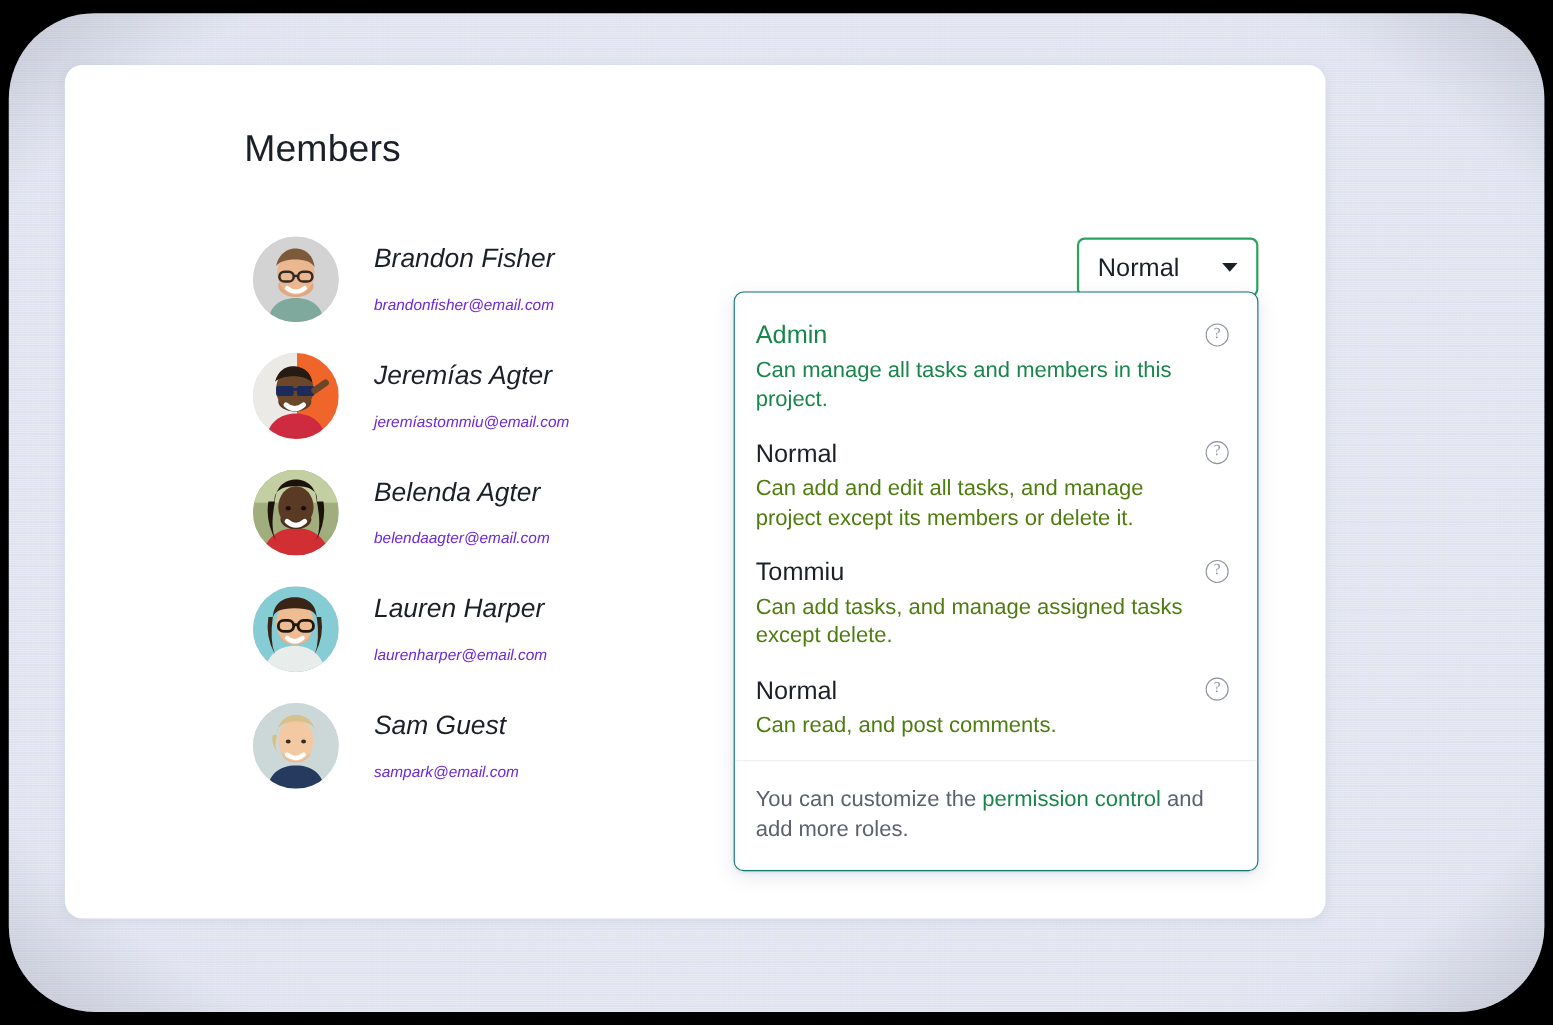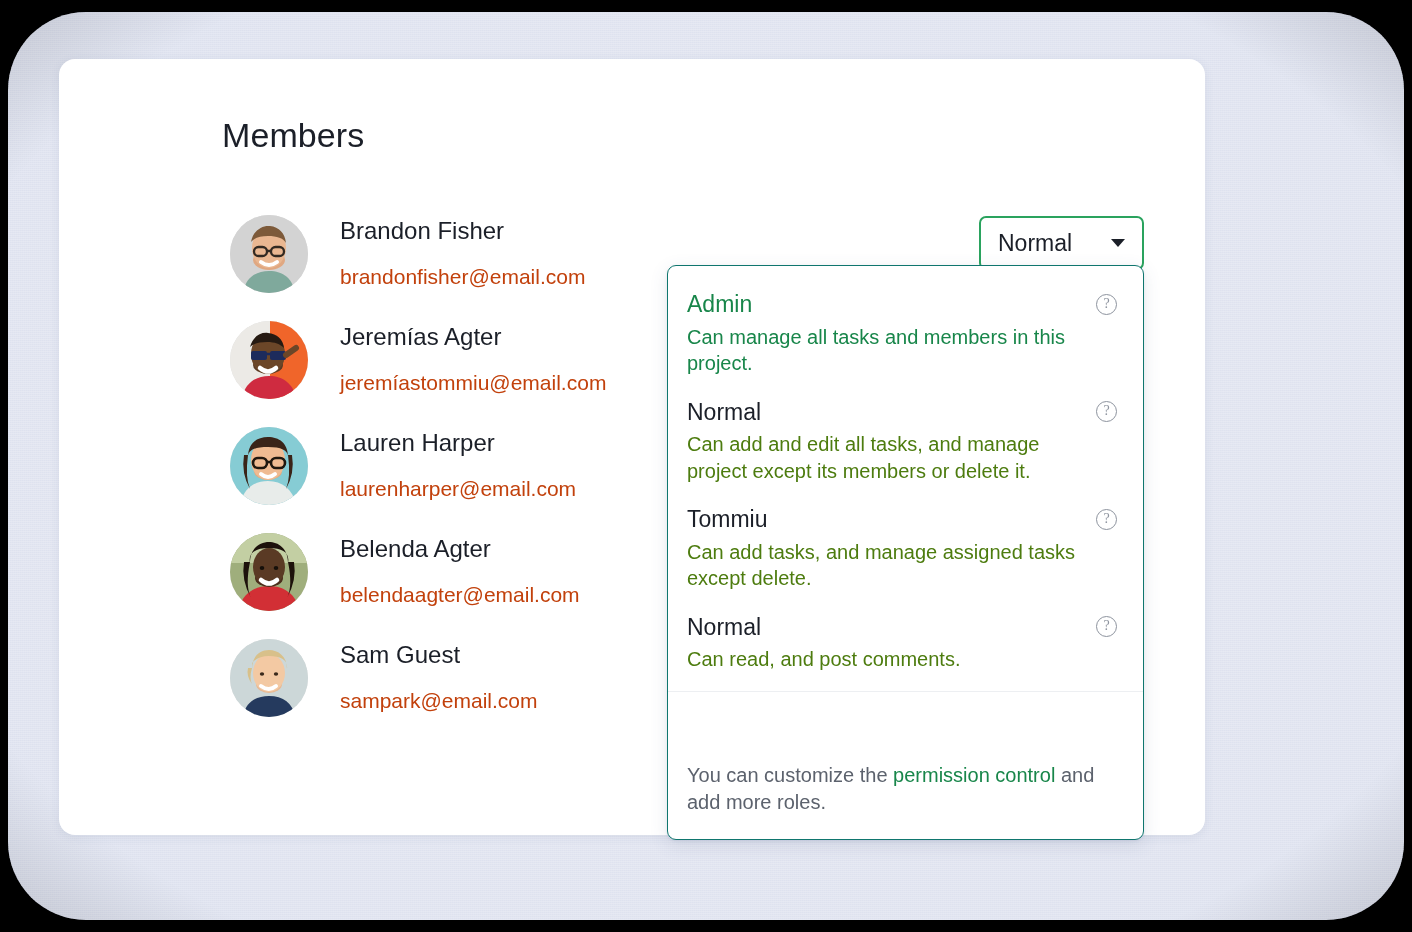--- a/index.html
+++ b/index.html
@@ -95,6 +95,7 @@
     display: flex;
     flex-direction: column;
     justify-content: center;
+    font-style: italic;
   }
   .member-name {
     font-size: 24px;

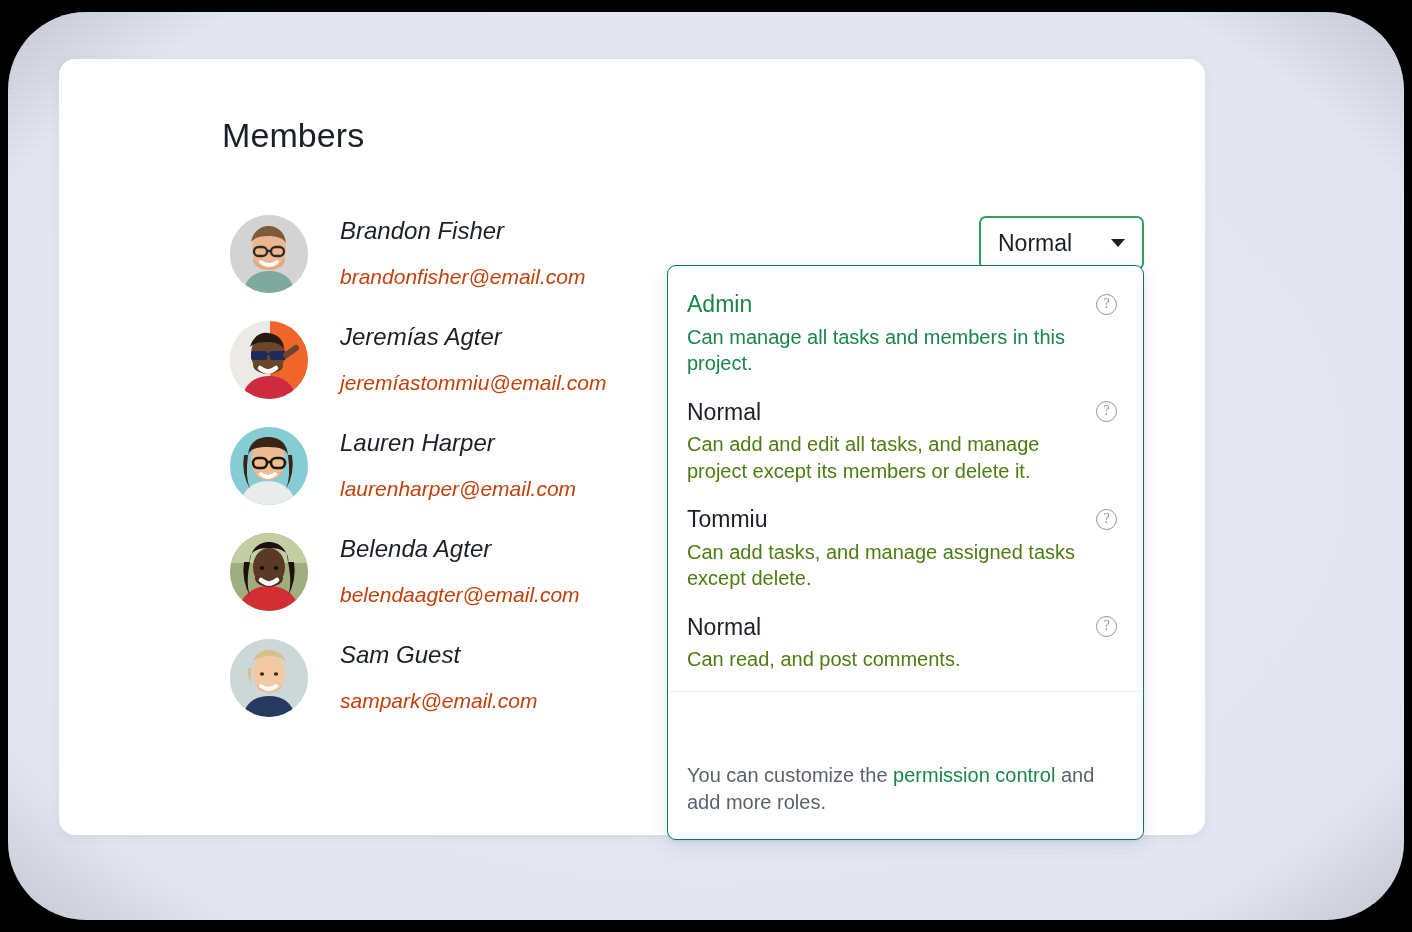--- a/index.html
+++ b/index.html
@@ -104,8 +104,8 @@
     white-space: nowrap;
   }
   .member-email {
-    font-size: 21px;
-    color: #c2410c;
+    font-size: 14px;
+    color: #6d28d9;
     line-height: 1.35;
     margin-top: 16px;
     white-space: nowrap;

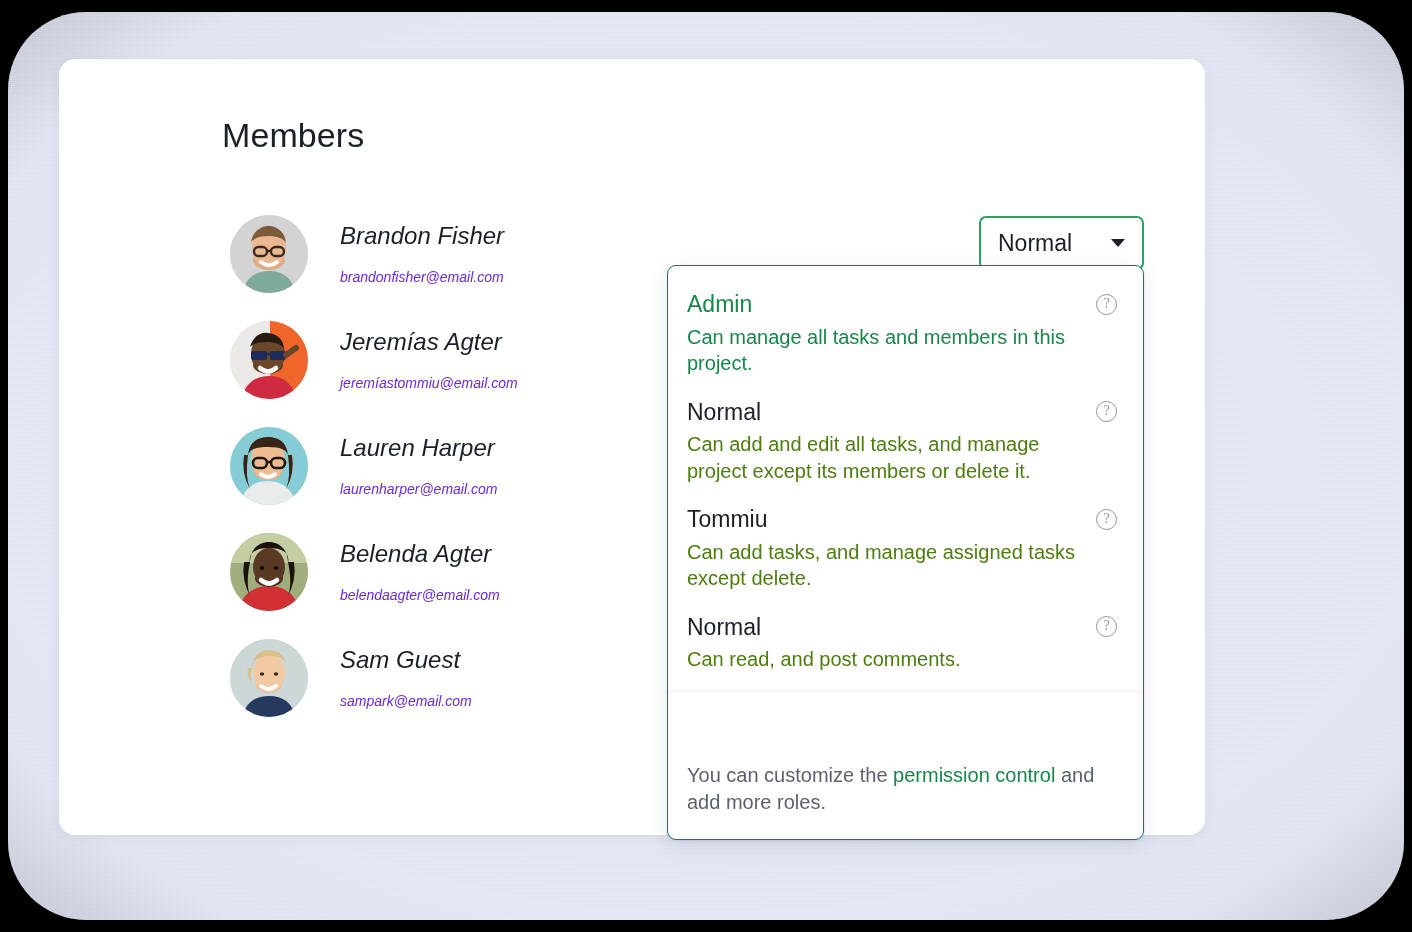--- a/index.html
+++ b/index.html
@@ -276,6 +276,28 @@
     <div class="member-row">
       <div class="avatar">
         <svg viewBox="0 0 78 78" xmlns="http://www.w3.org/2000/svg">
+          <rect width="78" height="78" fill="#9fae7c"></rect>
+          <rect y="0" width="78" height="30" fill="#c3cfa3"></rect>
+          <path d="M8 78c4-17 16-25 31-25s27 8 31 25z" fill="#d22f35"></path>
+          <ellipse cx="39" cy="45" rx="14" ry="9" fill="#4a2e1d"></ellipse>
+          <ellipse cx="39" cy="34" rx="16" ry="19" fill="#5a3a24"></ellipse>
+          <path d="M20 30c0-15 10-21 19-21s19 6 19 21c2-10-5-15-19-15s-21 5-19 15z" fill="#1d120b"></path>
+          <path d="M20 29q-5 24 1 36-10-18-7-36z" fill="#1d120b"></path>
+          <path d="M58 29q5 24-1 36 10-18 7-36z" fill="#1d120b"></path>
+          <path d="M31 47q8 7 16 0" stroke="#fff" stroke-width="4.5" fill="none" stroke-linecap="round"></path>
+          <ellipse cx="32" cy="35" rx="2.3" ry="2" fill="#16100a"></ellipse>
+          <ellipse cx="46" cy="35" rx="2.3" ry="2" fill="#16100a"></ellipse>
+        </svg>
+      </div>
+      <div class="member-text">
+        <div class="member-name">Belenda Agter</div>
+        <div class="member-email">belendaagter@email.com</div>
+      </div>
+    </div>
+
+    <div class="member-row">
+      <div class="avatar">
+        <svg viewBox="0 0 78 78" xmlns="http://www.w3.org/2000/svg">
           <rect width="78" height="78" fill="#86ccd4"></rect>
           <path d="M10 78c3-16 14-24 28-24s25 8 28 24z" fill="#e8ecea"></path>
           <ellipse cx="38" cy="44" rx="14" ry="9" fill="#e3a97f"></ellipse>
@@ -298,28 +320,6 @@
     <div class="member-row">
       <div class="avatar">
         <svg viewBox="0 0 78 78" xmlns="http://www.w3.org/2000/svg">
-          <rect width="78" height="78" fill="#9fae7c"></rect>
-          <rect y="0" width="78" height="30" fill="#c3cfa3"></rect>
-          <path d="M8 78c4-17 16-25 31-25s27 8 31 25z" fill="#d22f35"></path>
-          <ellipse cx="39" cy="45" rx="14" ry="9" fill="#4a2e1d"></ellipse>
-          <ellipse cx="39" cy="34" rx="16" ry="19" fill="#5a3a24"></ellipse>
-          <path d="M20 30c0-15 10-21 19-21s19 6 19 21c2-10-5-15-19-15s-21 5-19 15z" fill="#1d120b"></path>
-          <path d="M20 29q-5 24 1 36-10-18-7-36z" fill="#1d120b"></path>
-          <path d="M58 29q5 24-1 36 10-18 7-36z" fill="#1d120b"></path>
-          <path d="M31 47q8 7 16 0" stroke="#fff" stroke-width="4.5" fill="none" stroke-linecap="round"></path>
-          <ellipse cx="32" cy="35" rx="2.3" ry="2" fill="#16100a"></ellipse>
-          <ellipse cx="46" cy="35" rx="2.3" ry="2" fill="#16100a"></ellipse>
-        </svg>
-      </div>
-      <div class="member-text">
-        <div class="member-name">Belenda Agter</div>
-        <div class="member-email">belendaagter@email.com</div>
-      </div>
-    </div>
-
-    <div class="member-row">
-      <div class="avatar">
-        <svg viewBox="0 0 78 78" xmlns="http://www.w3.org/2000/svg">
           <rect width="78" height="78" fill="#ccd7d8"></rect>
           <path d="M13 78c2-14 12-21 26-21s24 7 26 21z" fill="#253a5e"></path>
           <ellipse cx="39" cy="45" rx="13" ry="9" fill="#e8b994"></ellipse>

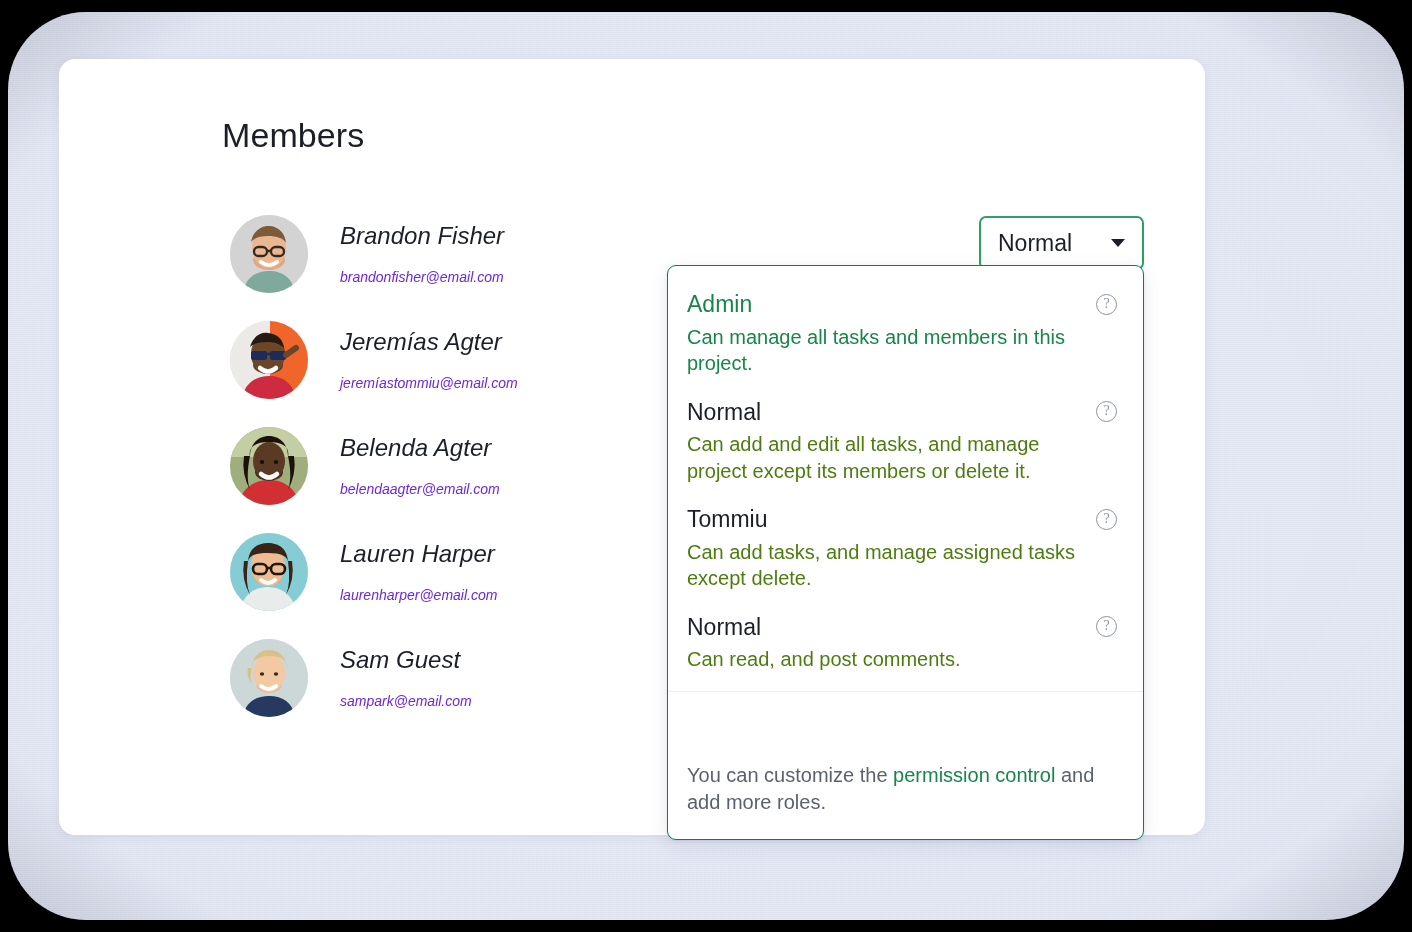--- a/index.html
+++ b/index.html
@@ -208,7 +208,6 @@
     color: #5c626d;
     line-height: 1.34;
     max-width: 420px;
-    margin-top: 48px;
   }
   .menu-footer a {
     color: #18864a;

